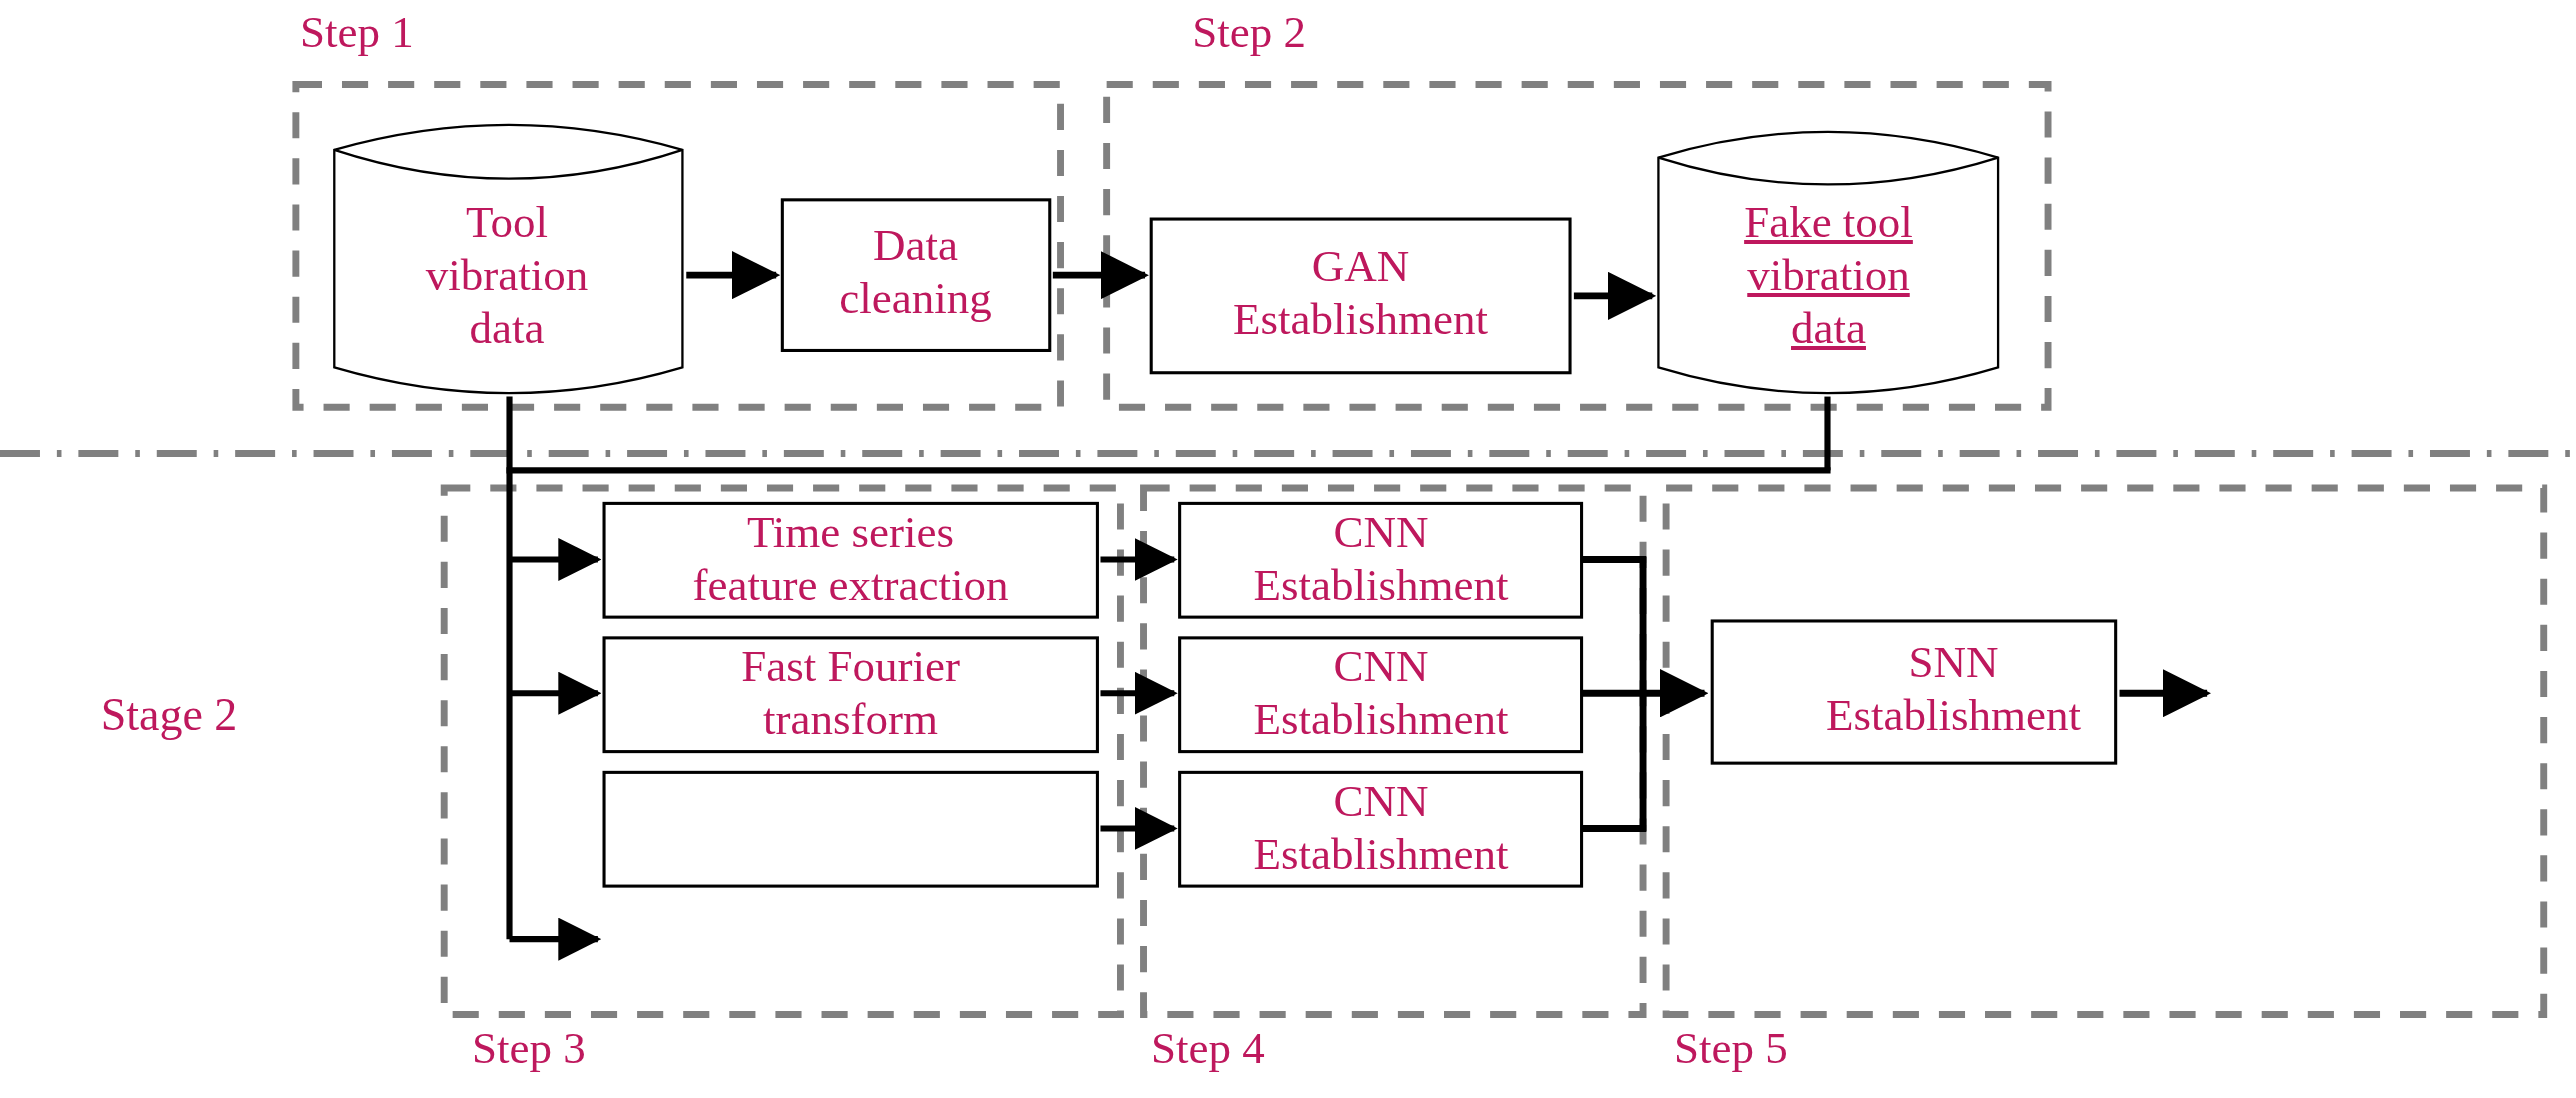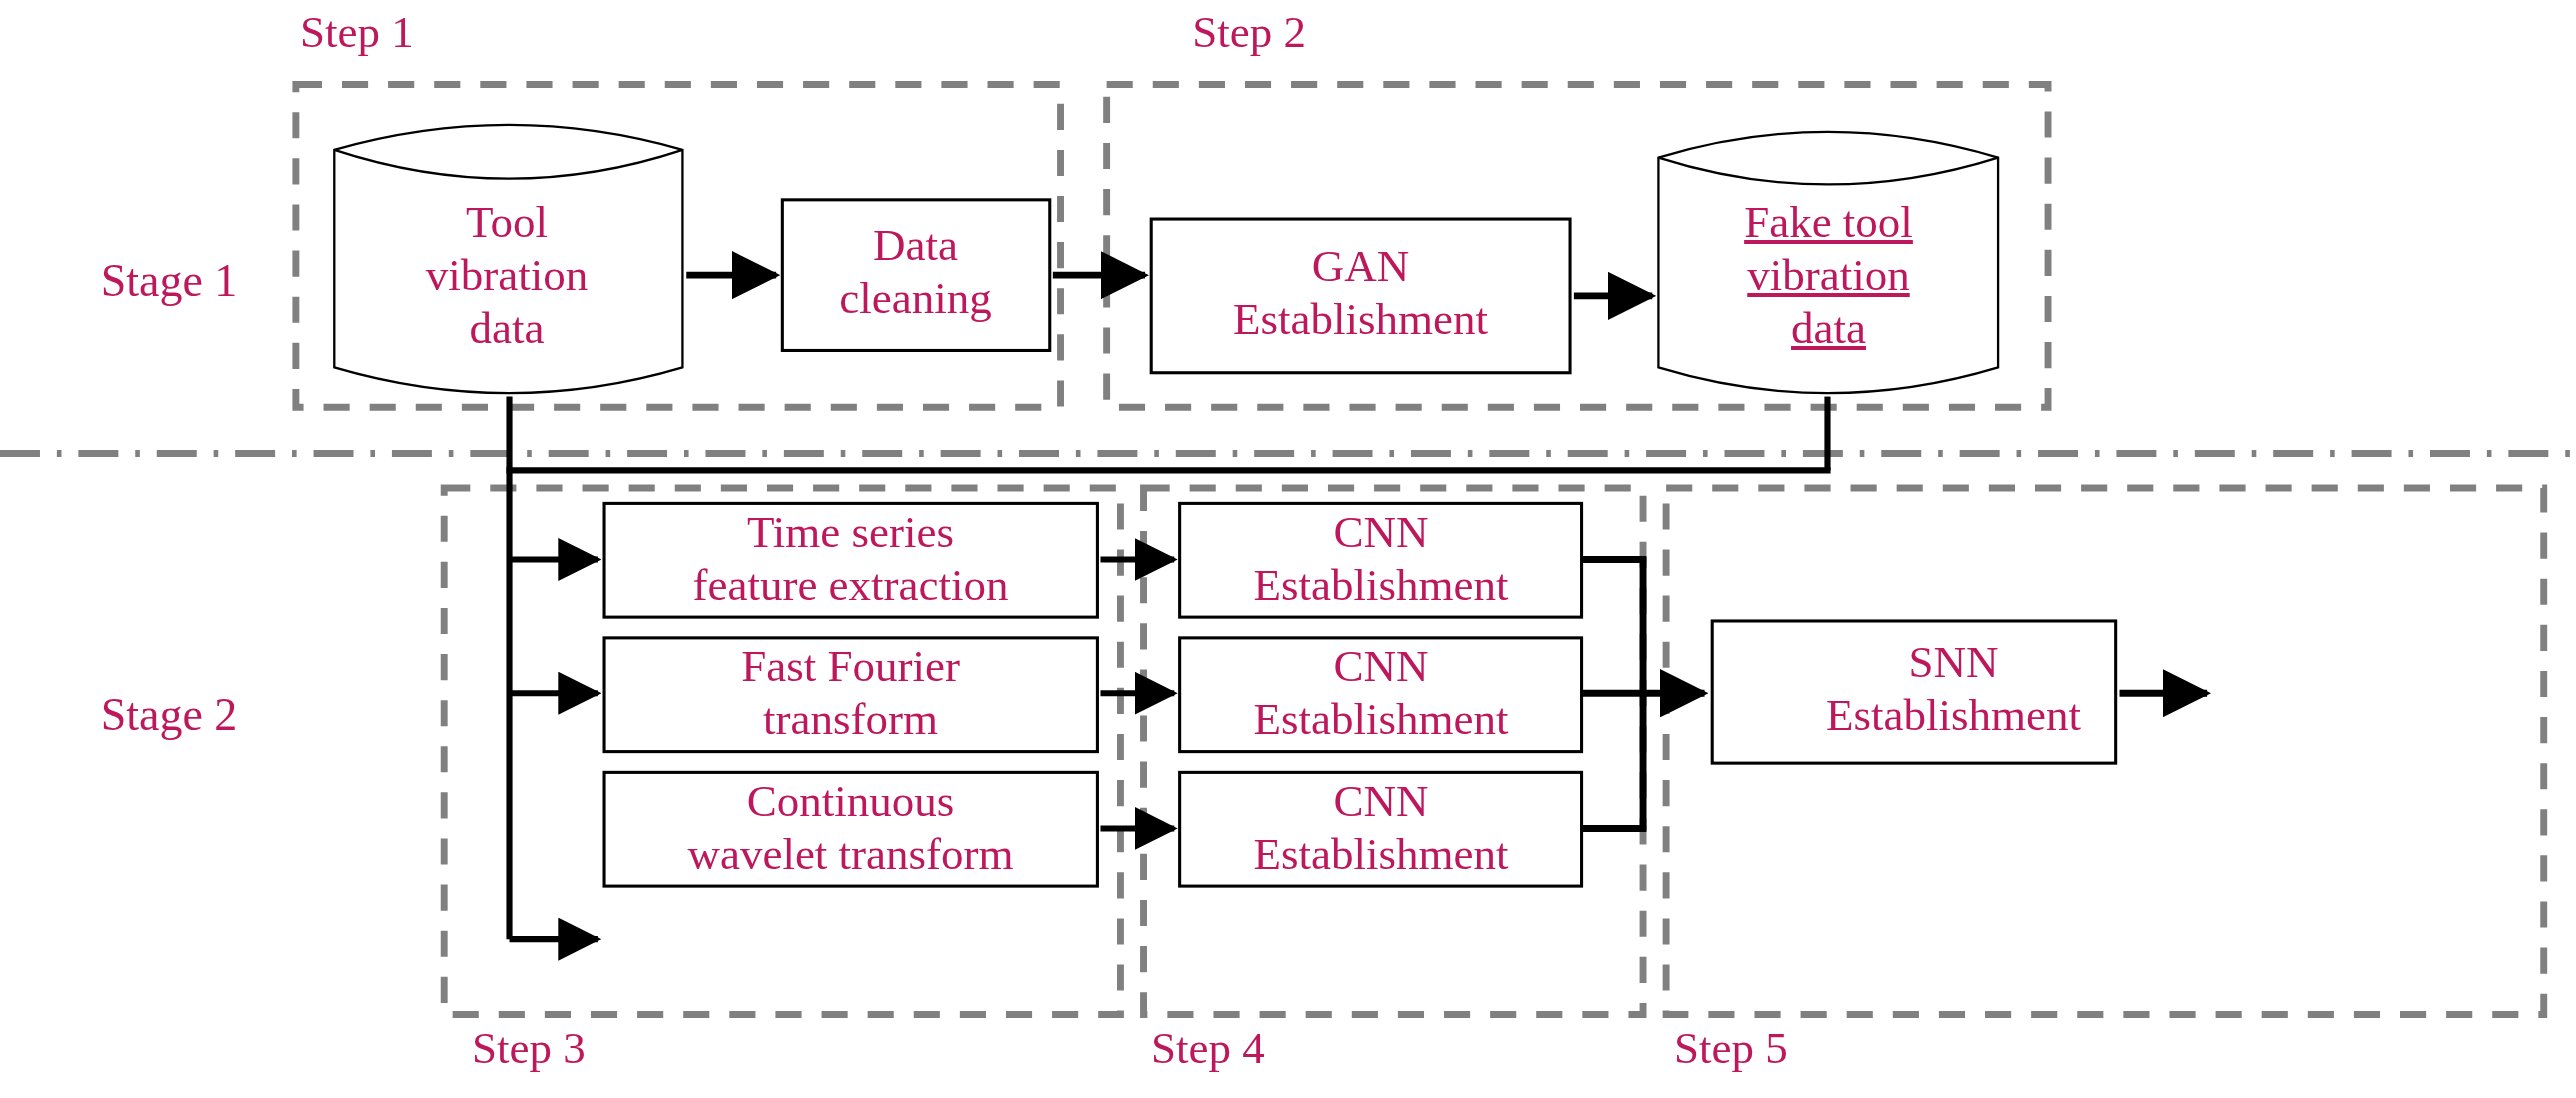--- a/index.html
+++ b/index.html
@@ -82,7 +82,6 @@
     <line x1="2758" y1="902" x2="2872" y2="902" stroke="#000" stroke-width="9" marker-end="url(#ah)"></line>
   </svg>
 
-  <div class="lbl stage-lbl" style="left:46px;top:254px;width:246px;">Stage 1</div>
   <div class="lbl stage-lbl" style="left:46px;top:688px;width:246px;">Stage 2</div>
 
   <div class="lbl step-lbl" style="left:300px;top:6.1px;width:192px;text-align:left;">Step 1</div>

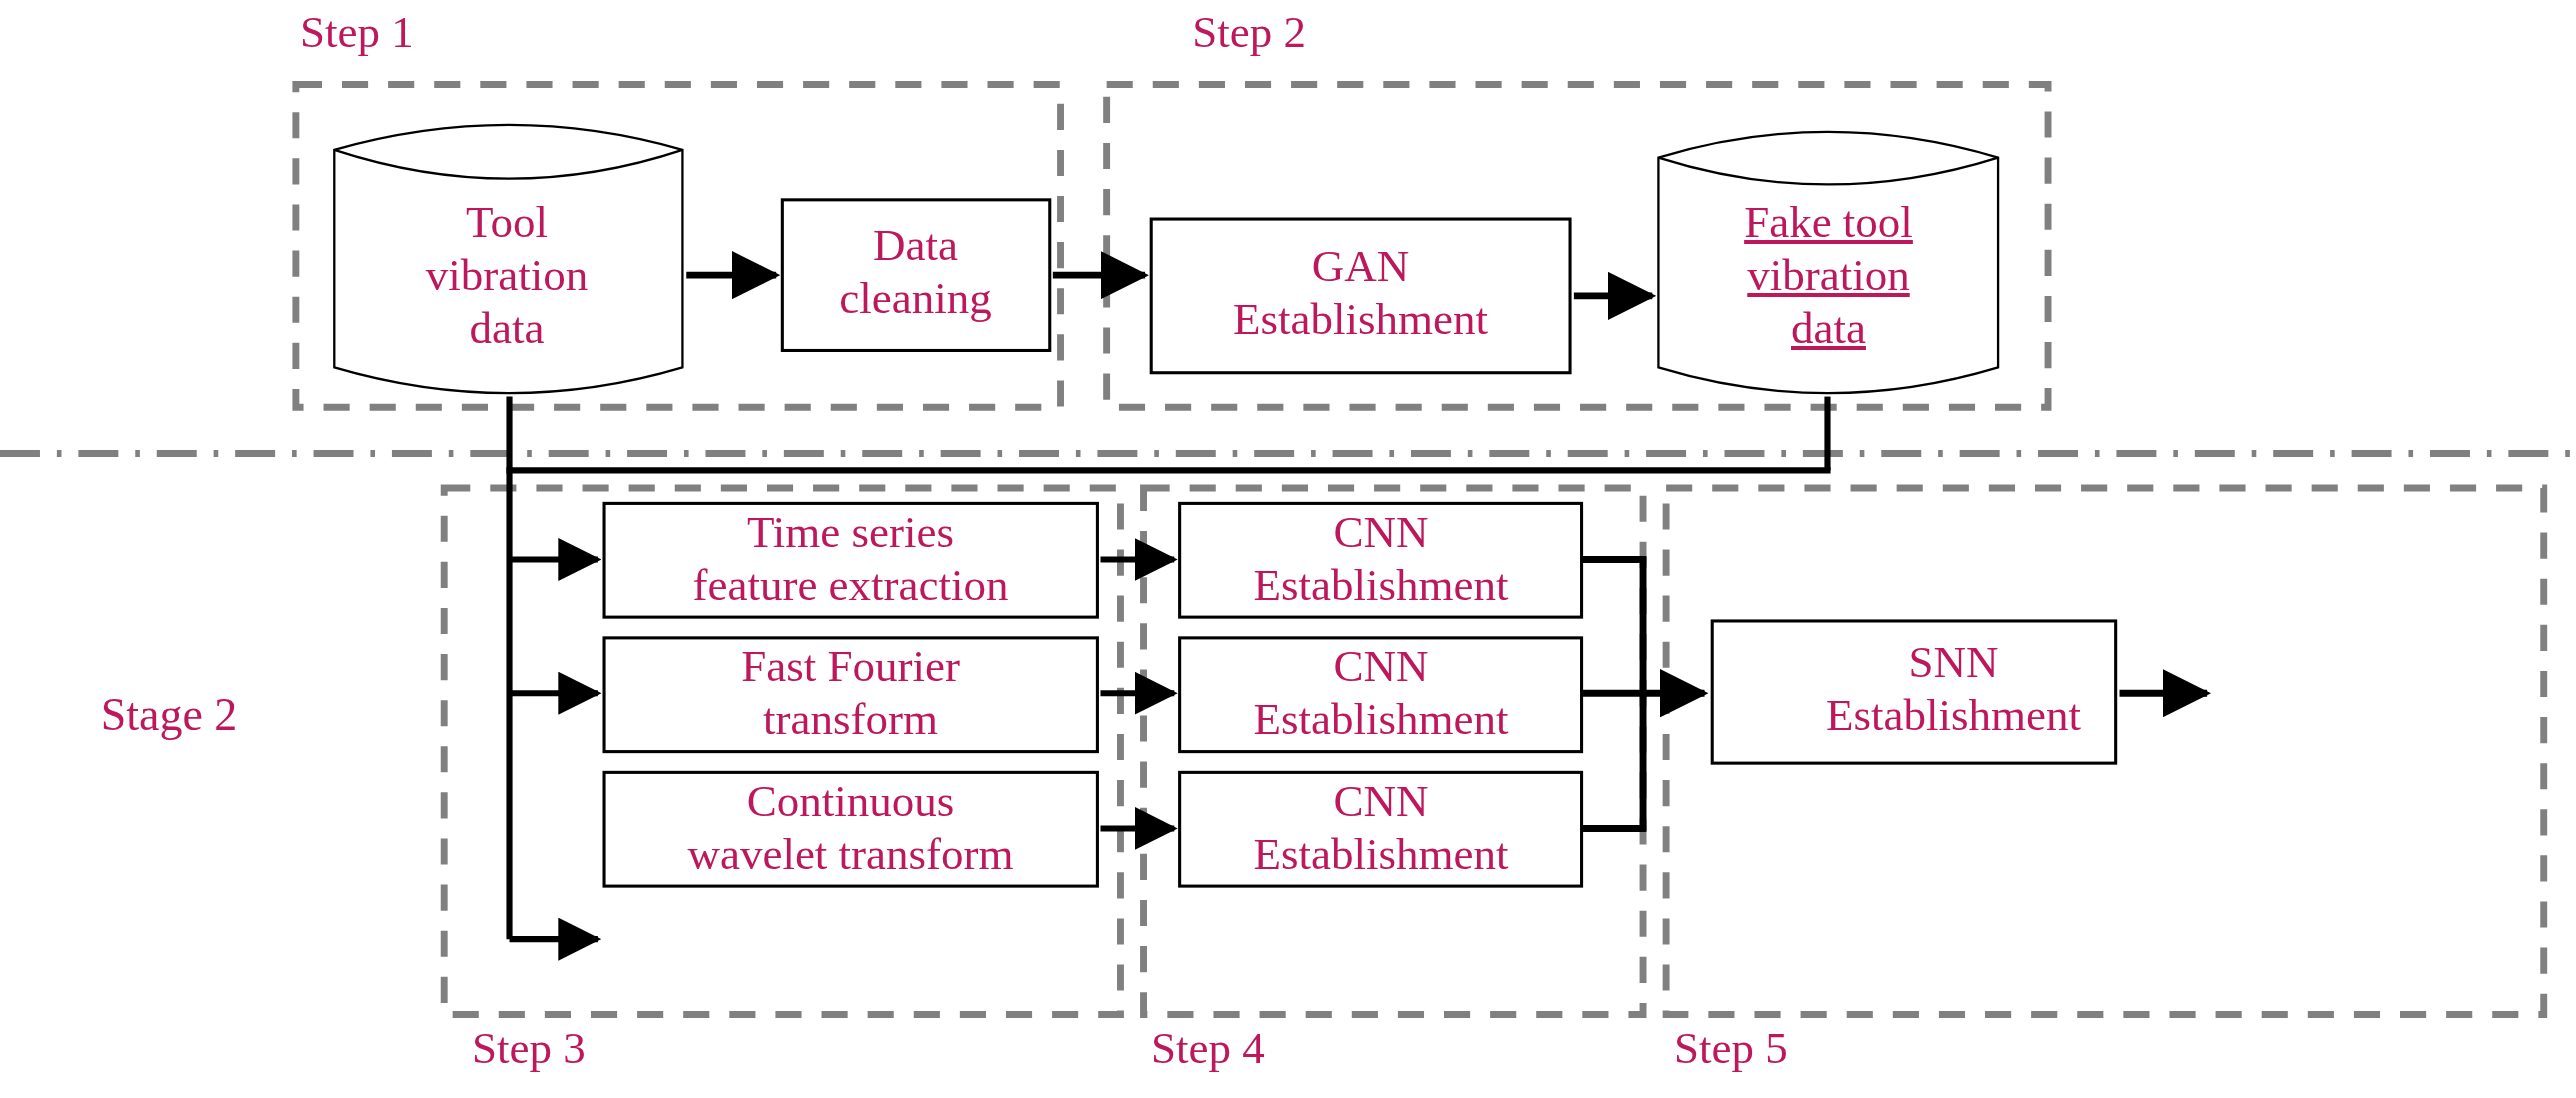--- a/index.html
+++ b/index.html
@@ -105,8 +105,6 @@
 feature extraction</div>
   <div class="lbl node-lbl" style="left:604px;top:640px;width:493px;">Fast Fourier
 transform</div>
-  <div class="lbl node-lbl" style="left:604px;top:775px;width:493px;">Continuous
-wavelet transform</div>
 
   <div class="lbl node-lbl" style="left:1180px;top:506px;width:402px;">CNN
 Establishment</div>

